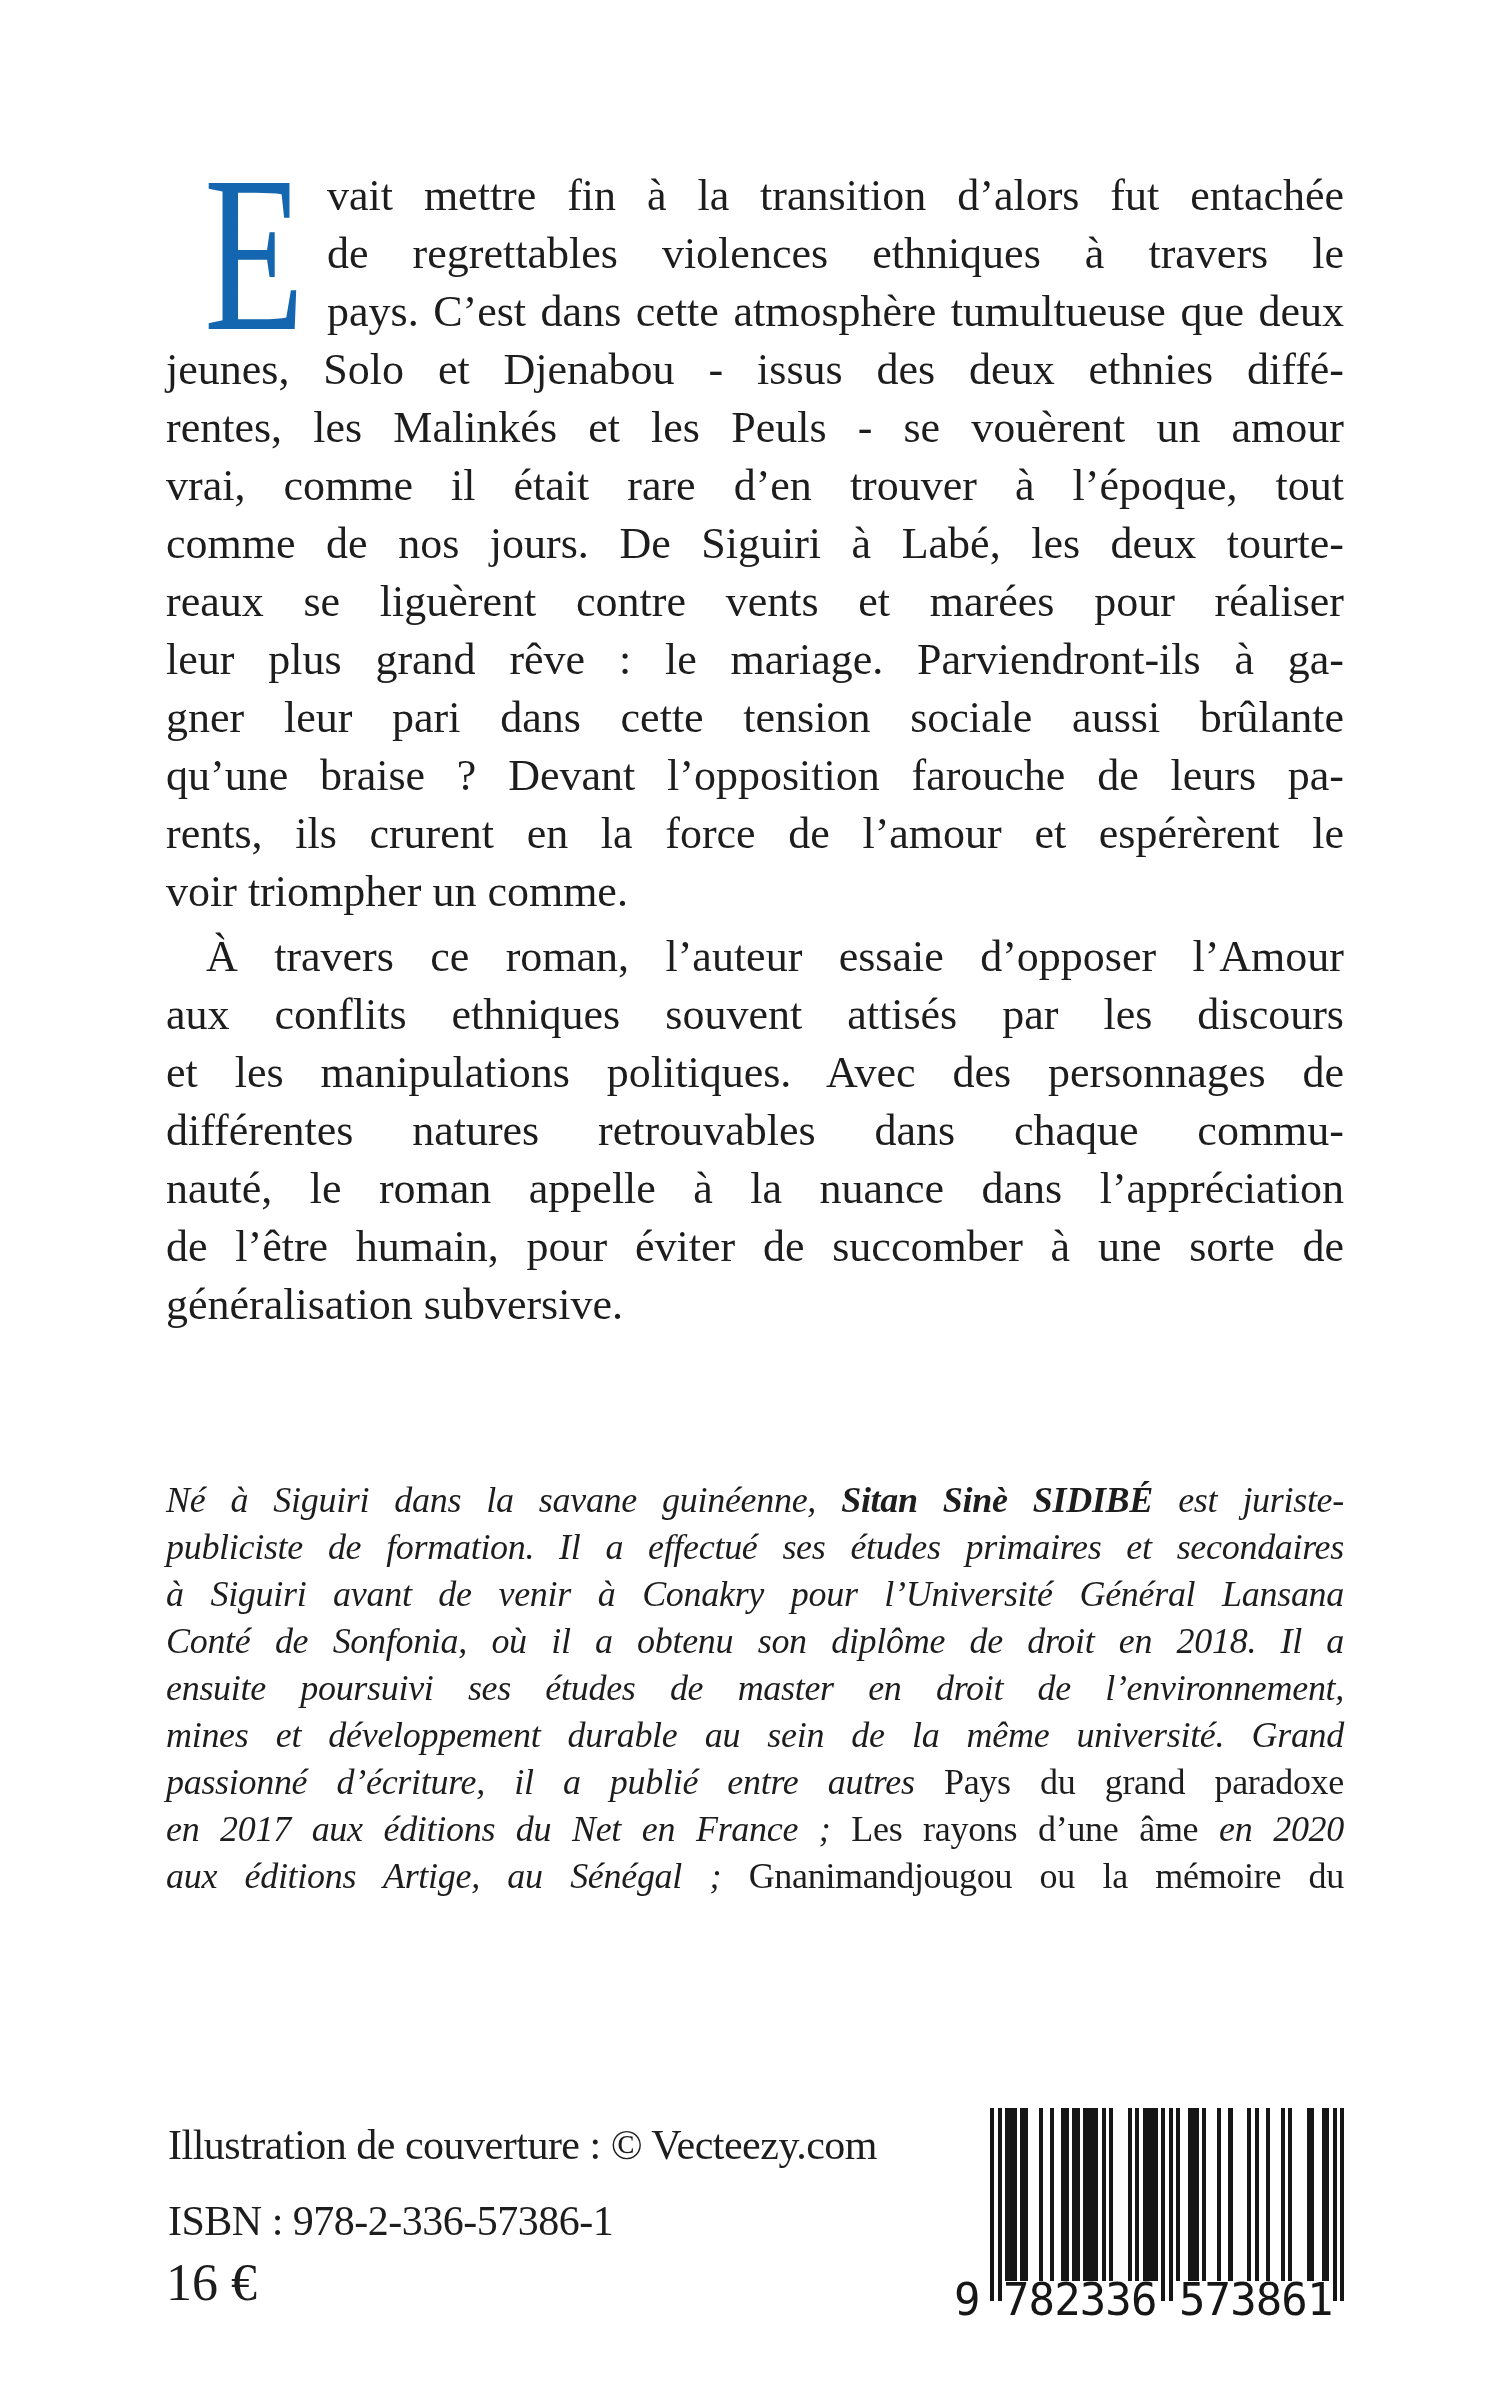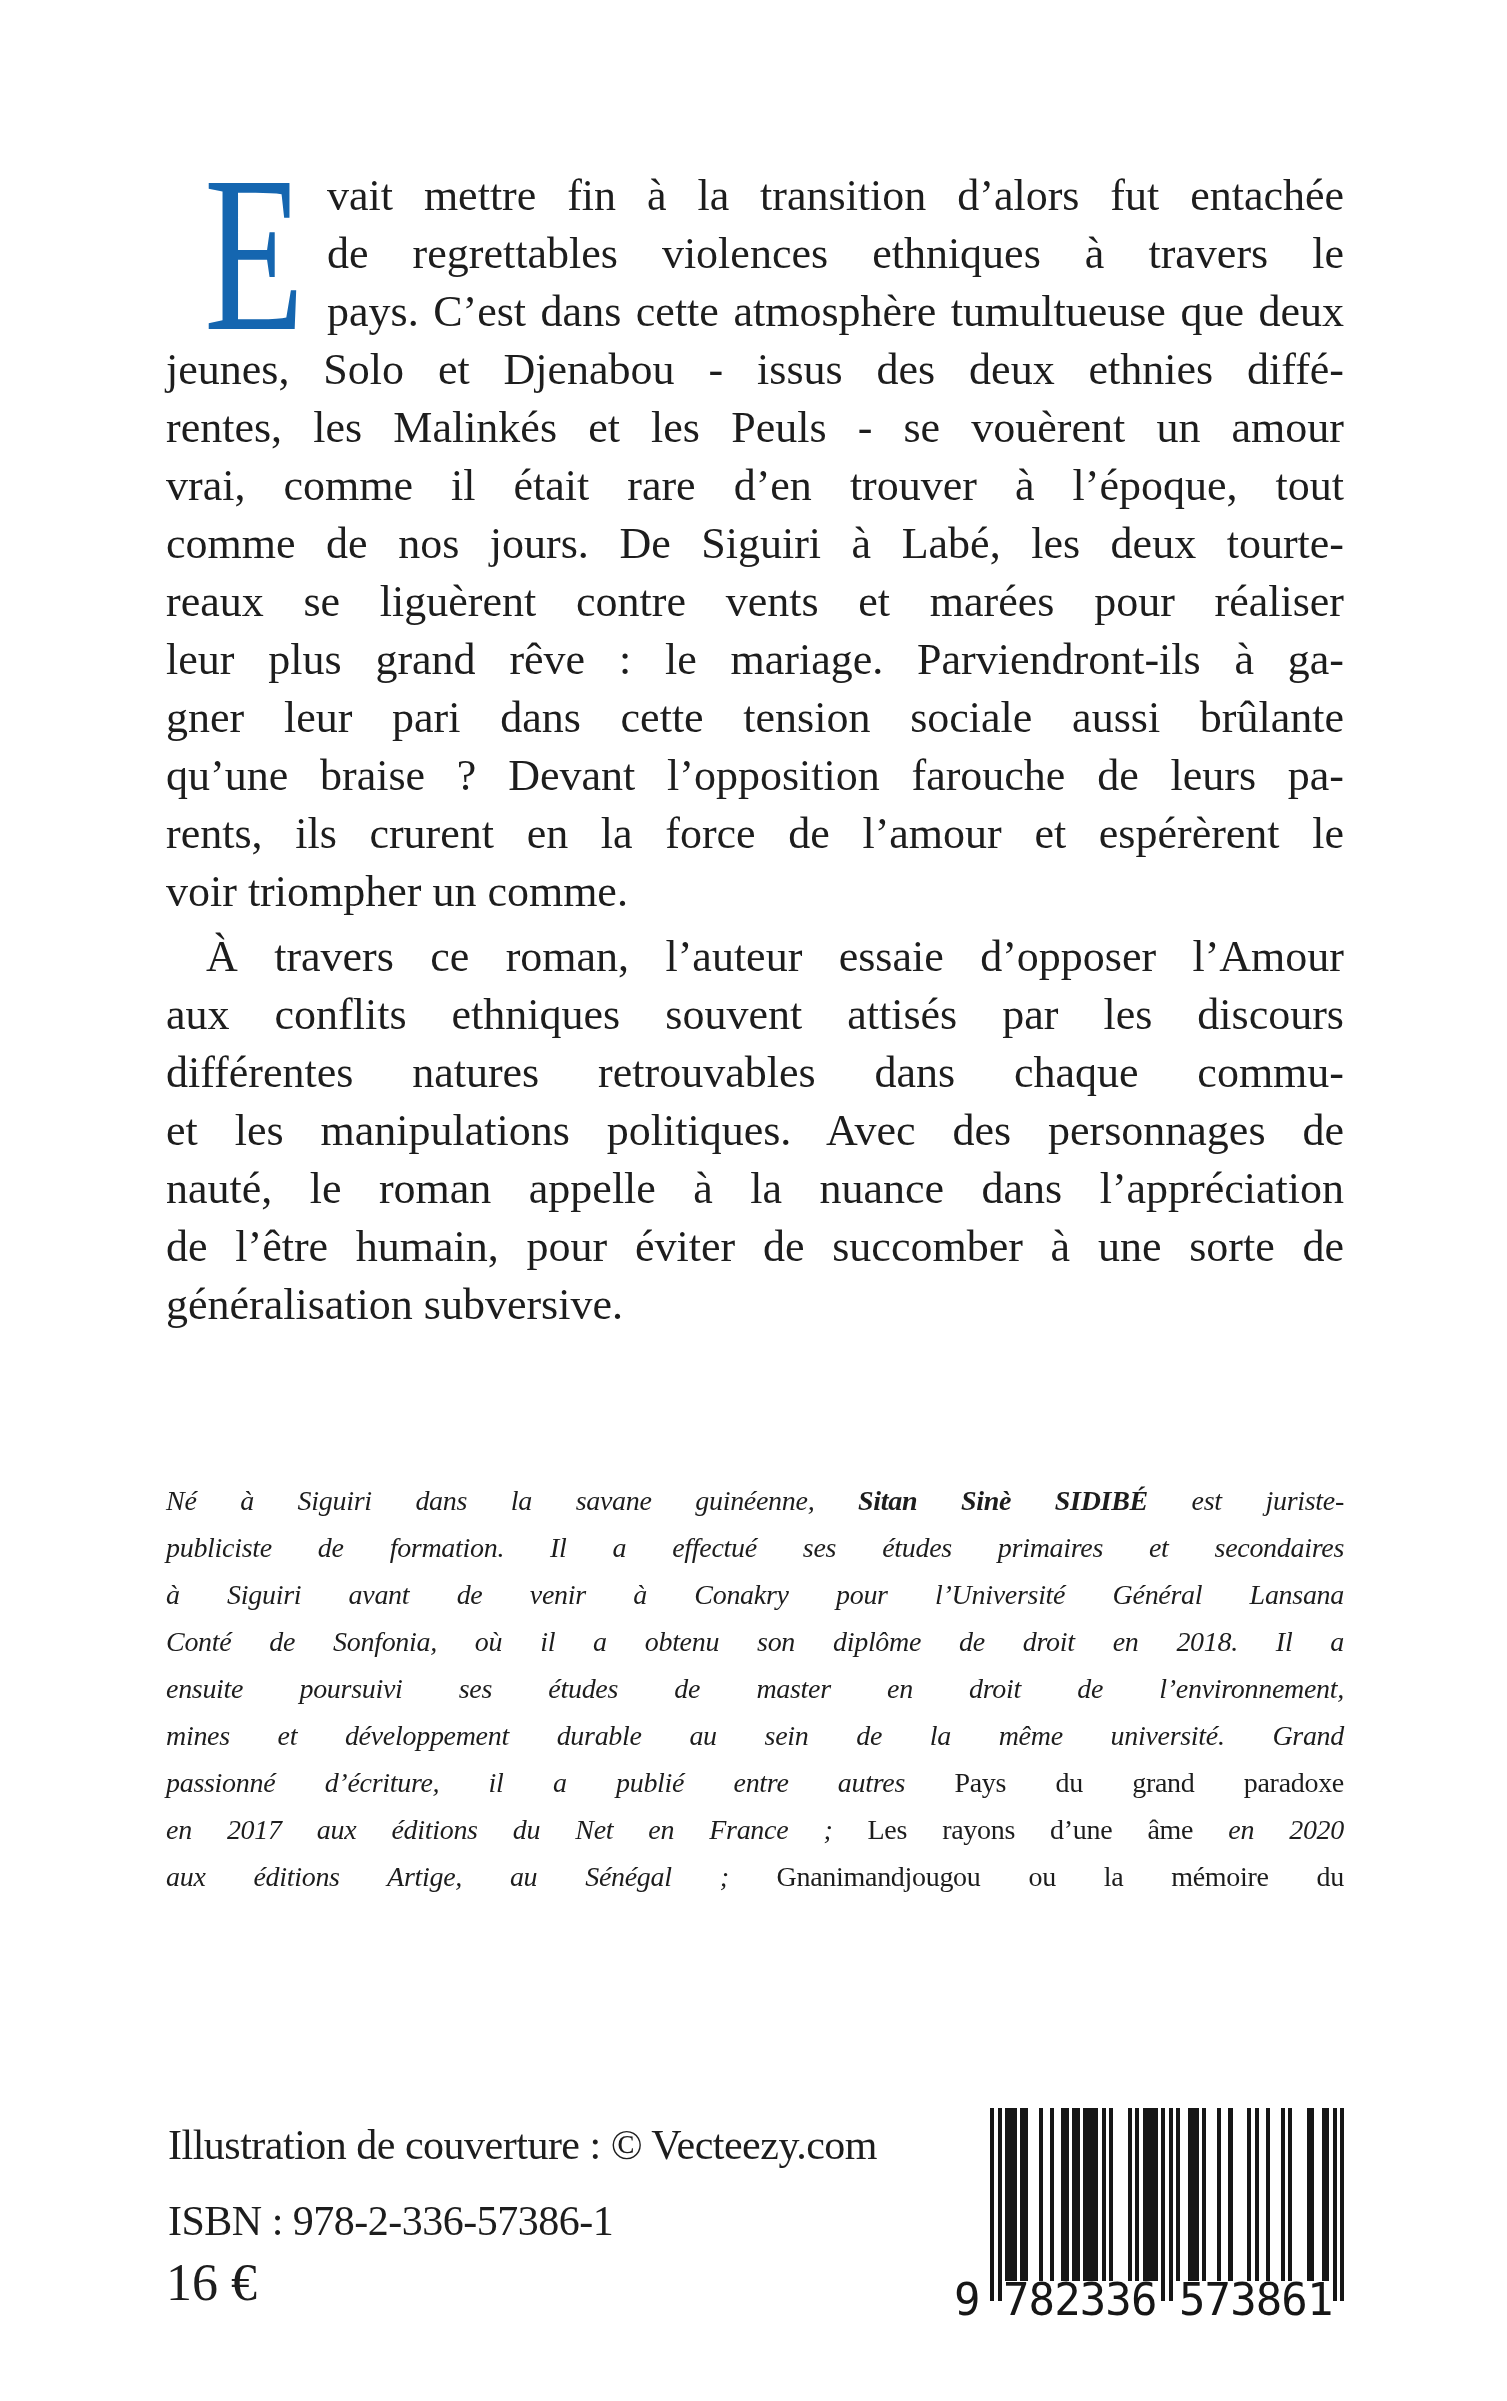--- a/index.html
+++ b/index.html
@@ -134,8 +134,8 @@
     <div class="para p2">
         <div class="line">À travers ce roman, l’auteur essaie d’opposer l’Amour</div>
         <div class="line">aux conflits ethniques souvent attisés par les discours</div>
+        <div class="line">et les manipulations politiques. Avec des personnages de</div>
         <div class="line">différentes natures retrouvables dans chaque commu-</div>
-        <div class="line">et les manipulations politiques. Avec des personnages de</div>
         <div class="line">nauté, le roman appelle à la nuance dans l’appréciation</div>
         <div class="line">de l’être humain, pour éviter de succomber à une sorte de</div>
         <div class="line line-last">généralisation subversive.</div>

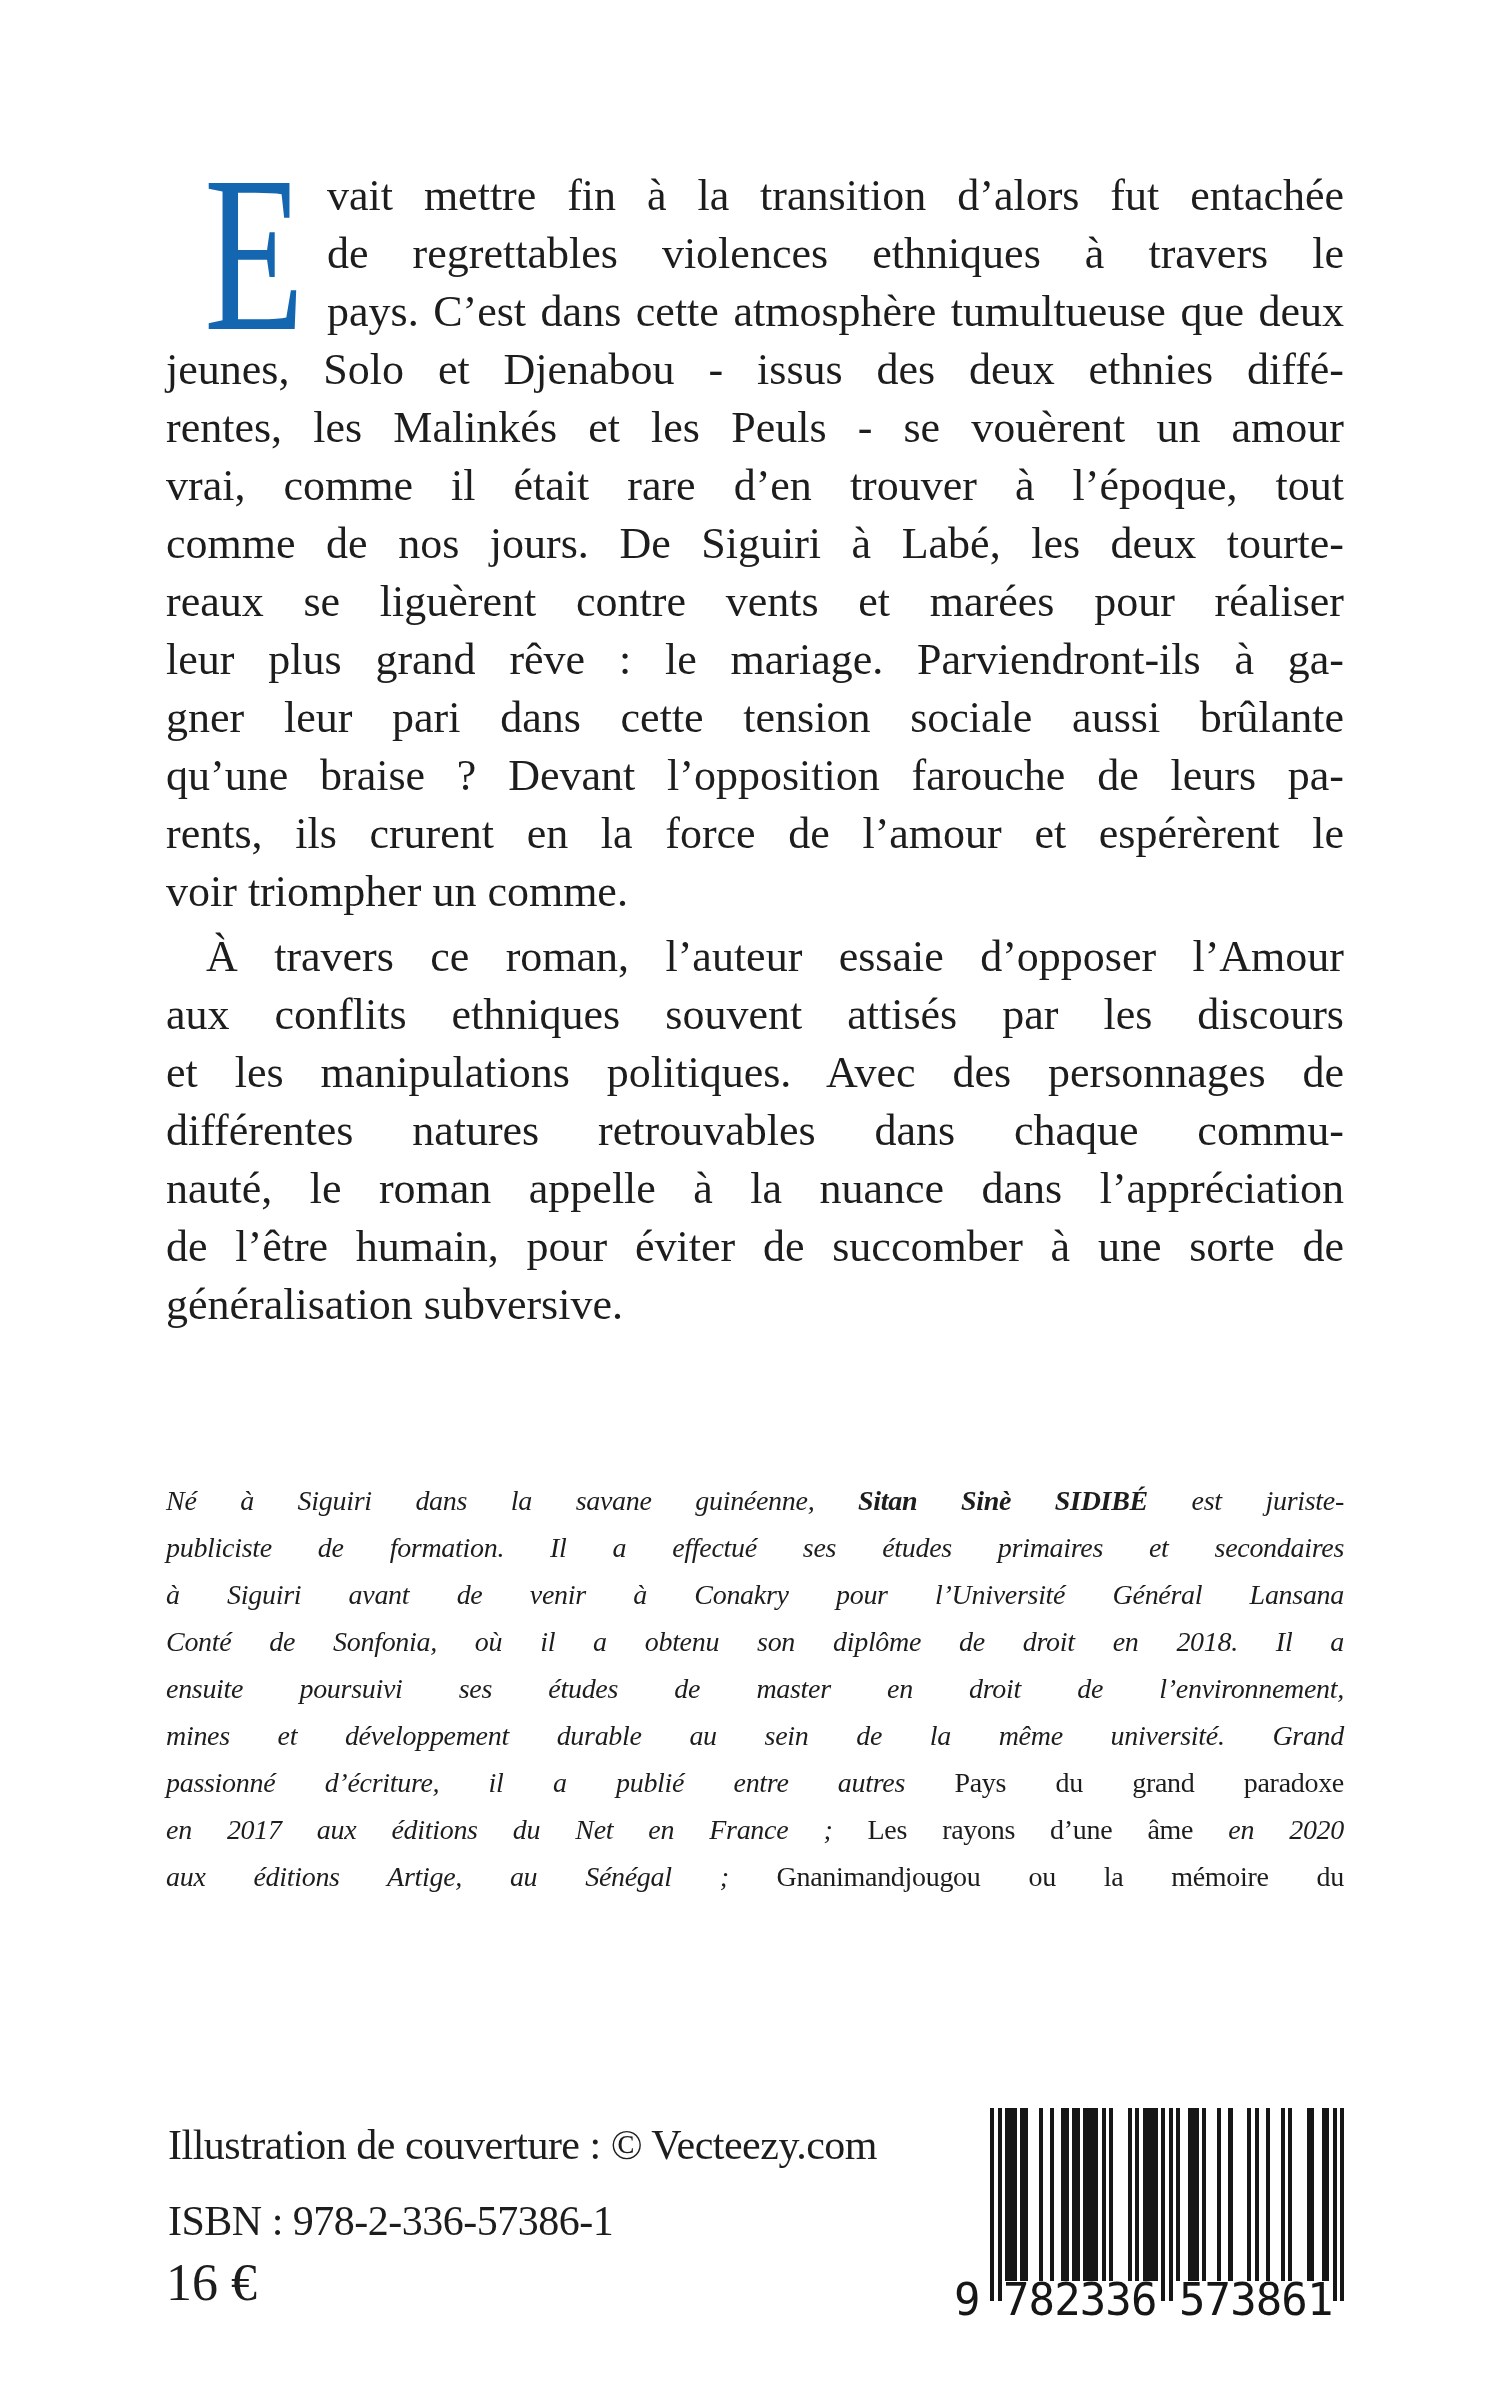--- a/index.html
+++ b/index.html
@@ -49,7 +49,7 @@
   .p2 .line:first-child { text-indent: 40px; }
   .bio {
     margin-top: 143px;
-    font-size: 28px;
+    font-size: 36px;
     line-height: 47px;
     font-style: italic;
     letter-spacing: -0.3px;

